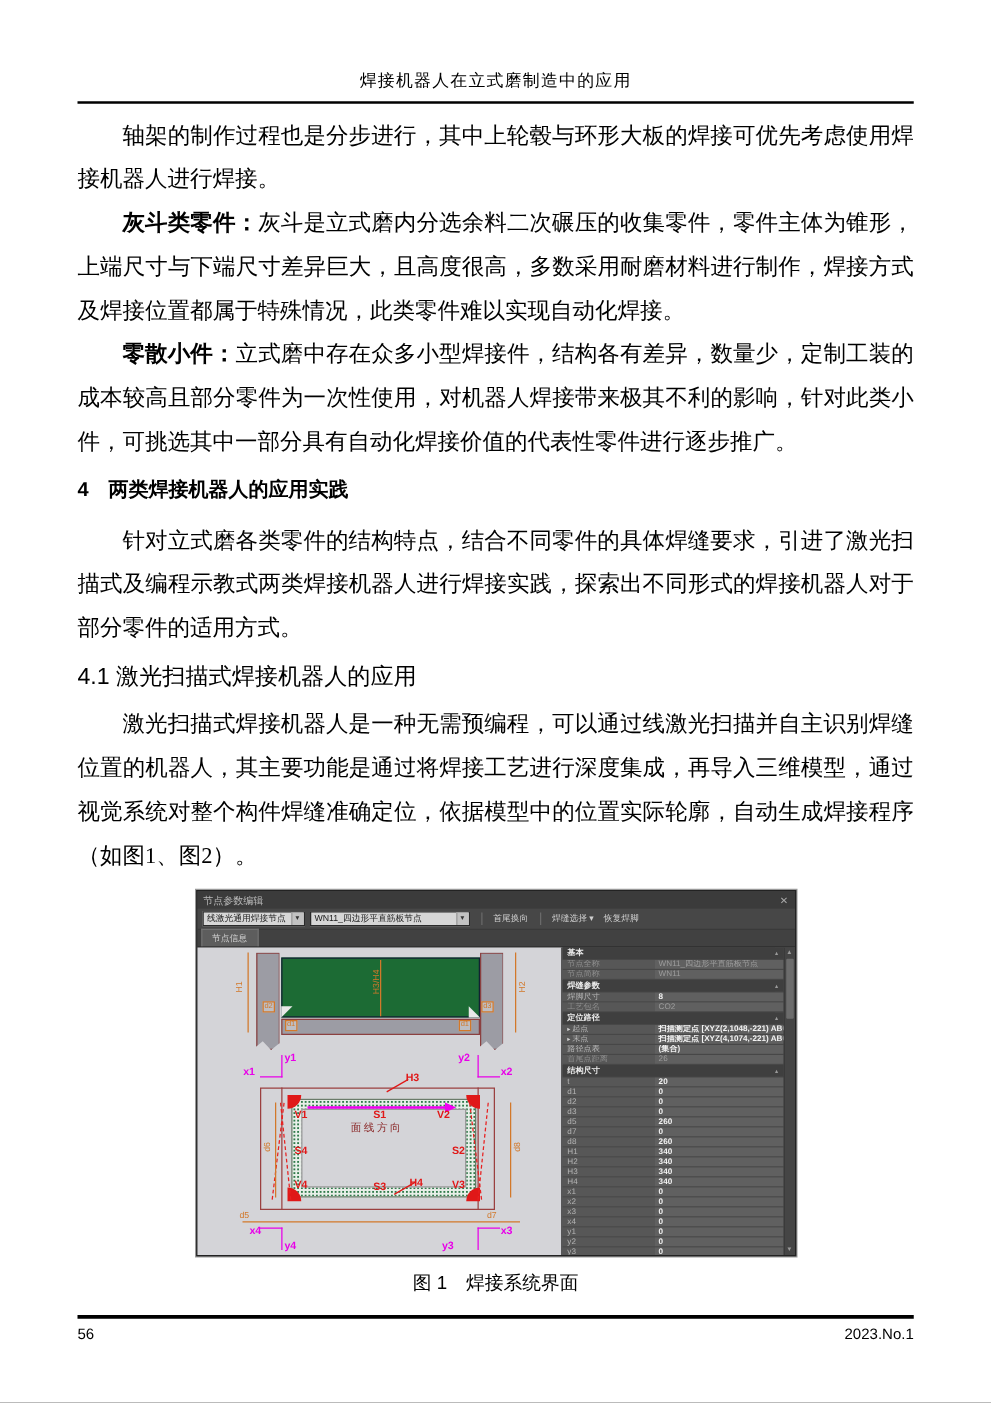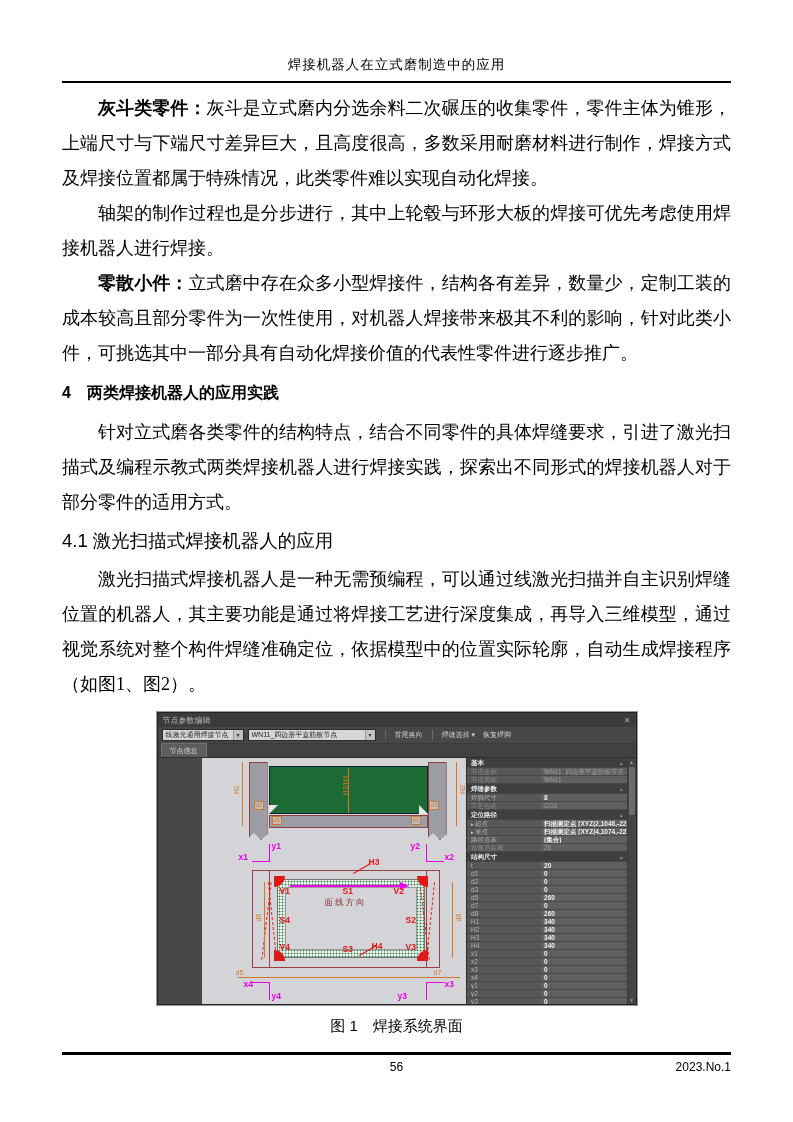--- a/index.html
+++ b/index.html
@@ -127,8 +127,8 @@
   <div class="hdr-rule"></div>
 
   <div class="bodytext">
+    <p class="para">轴架的制作过程也是分步进行，其中上轮毂与环形大板的焊接可优先考虑使用焊接机器人进行焊接。</p>
     <p class="para"><span class="lead">灰斗类零件：</span><span>灰斗是立式磨内分选余料二次碾压的收集零件，零件主体为锥形，上端尺寸与下端尺寸差异巨大，且高度很高，多数采用耐磨材料进行制作，焊接方式及焊接位置都属于特殊情况，此类零件难以实现自动化焊接。</span></p>
-    <p class="para">轴架的制作过程也是分步进行，其中上轮毂与环形大板的焊接可优先考虑使用焊接机器人进行焊接。</p>
     <p class="para"><span class="lead">零散小件：</span><span>立式磨中存在众多小型焊接件，结构各有差异，数量少，定制工装的成本较高且部分零件为一次性使用，对机器人焊接带来极其不利的影响，针对此类小件，可挑选其中一部分具有自动化焊接价值的代表性零件进行逐步推广。</span></p>
     <h2 class="sec">4　两类焊接机器人的应用实践</h2>
     <p class="para">针对立式磨各类零件的结构特点，结合不同零件的具体焊缝要求，引进了激光扫描式及编程示教式两类焊接机器人进行焊接实践，探索出不同形式的焊接机器人对于部分零件的适用方式。</p>

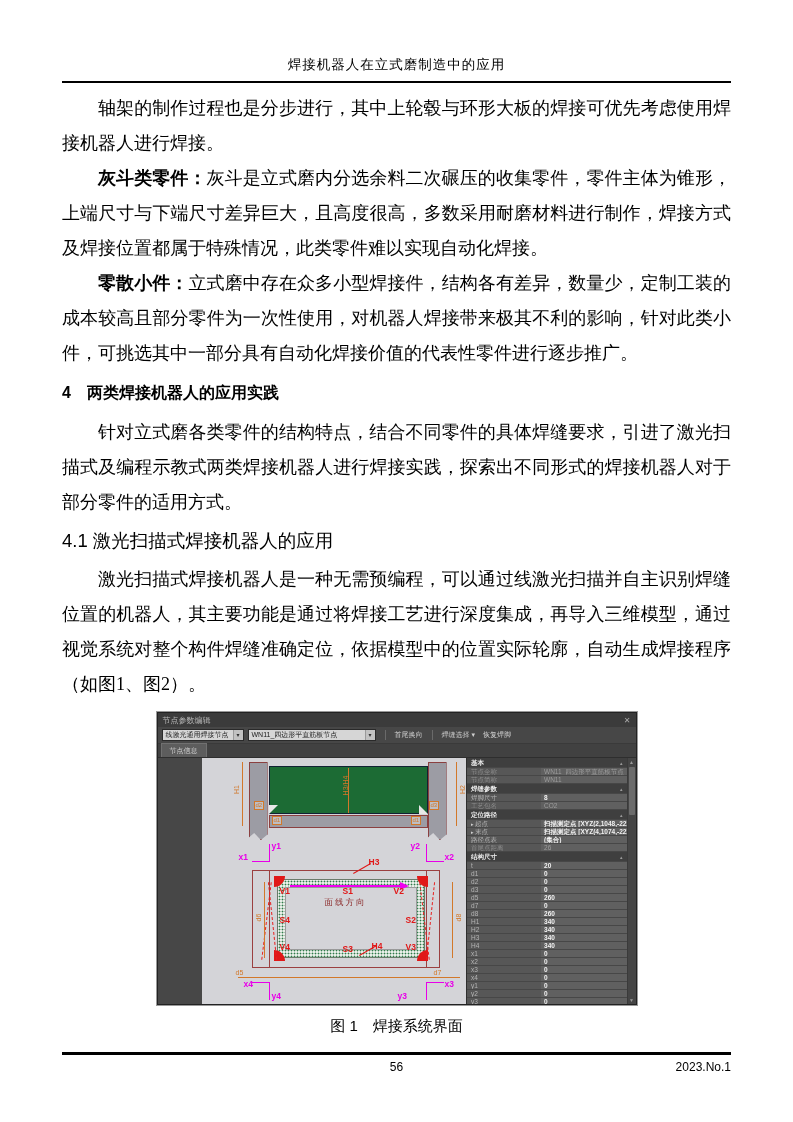--- a/index.html
+++ b/index.html
@@ -37,7 +37,7 @@
   .tbtn { color:#cfcfcf; font-size:7px; padding:0 4px; white-space:nowrap; cursor:default; }
   .tabrow { height:14px; background:#414141; display:flex; align-items:flex-end; padding-left:3px; border-bottom:1px solid #2e2e2e; }
   .tab { background:#5d5d5d; color:#d2d2d2; font-size:7px; padding:2px 8px 1px; border:1px solid #707070; border-bottom:none; }
-  .content { display:flex; height:246px;padding-left:44px; }
+  .content { display:flex; height:246px; }
   
   .canvas { position:relative; width:293px; height:246px; background:#d4d4d8; border-right:1px solid #2e2e2e; overflow:hidden; }
   .col { position:absolute; width:19px; height:78px; top:4px; background:#9c9ca4; border:1px solid #8b4040;

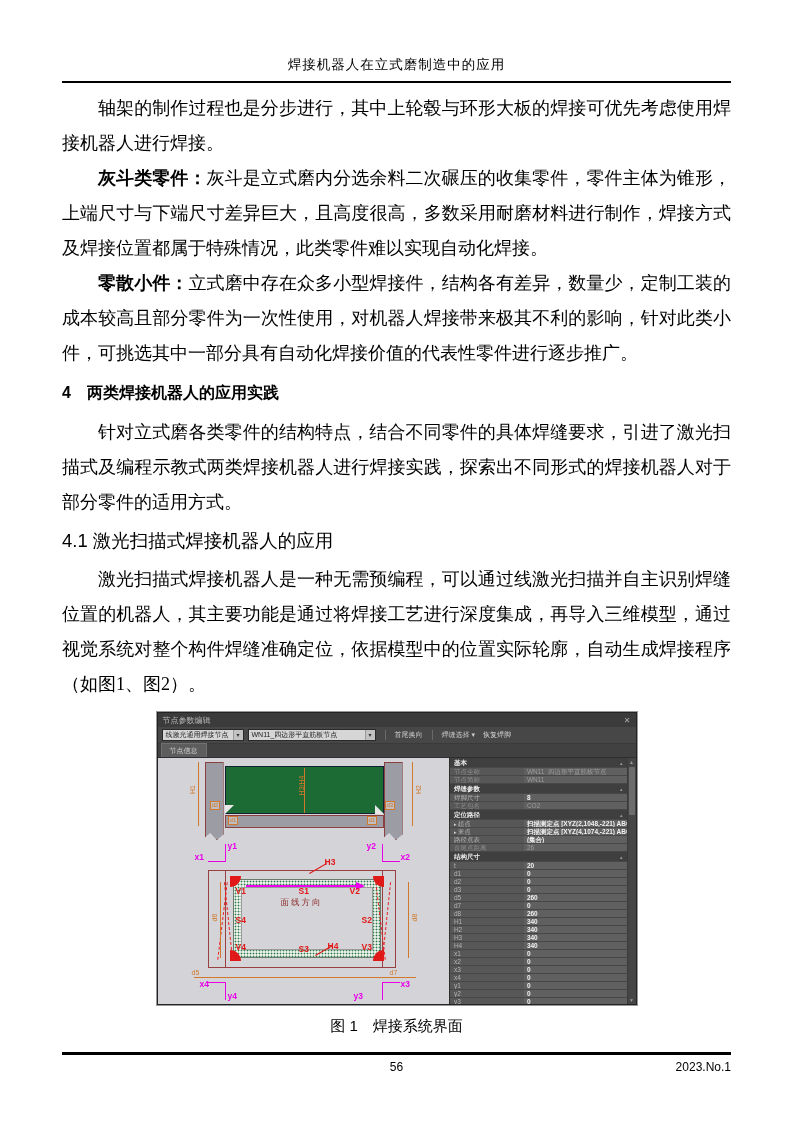--- a/index.html
+++ b/index.html
@@ -115,7 +115,7 @@
   .pfooter { position:absolute; left:62px; right:62px; top:1052px; }
   .footer-rule { border-top:3px solid #000; }
   .footer-row { position:relative; margin-top:5px; font-family:"Liberation Sans",sans-serif; font-size:12px; }
-  .pageno { text-align:center; }
+  .pageno { }
   .issue { position:absolute; right:0; top:0; }
 </style>
 </head>

